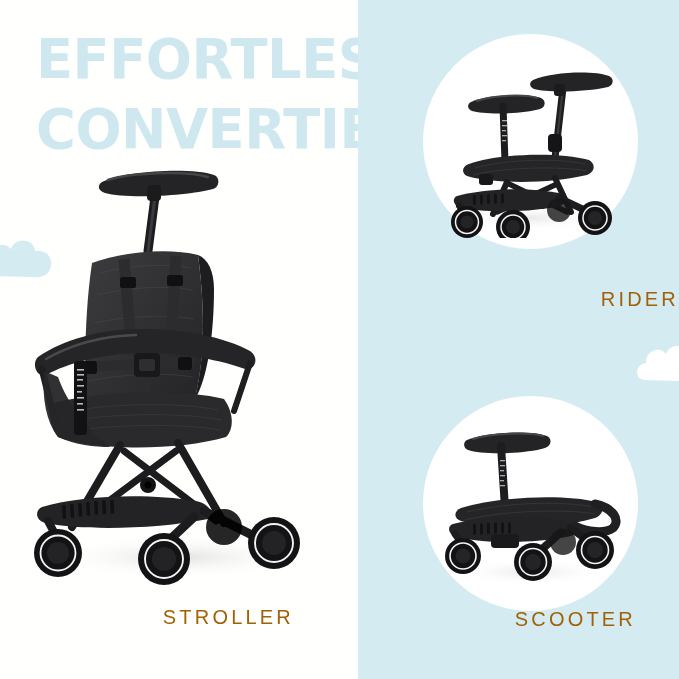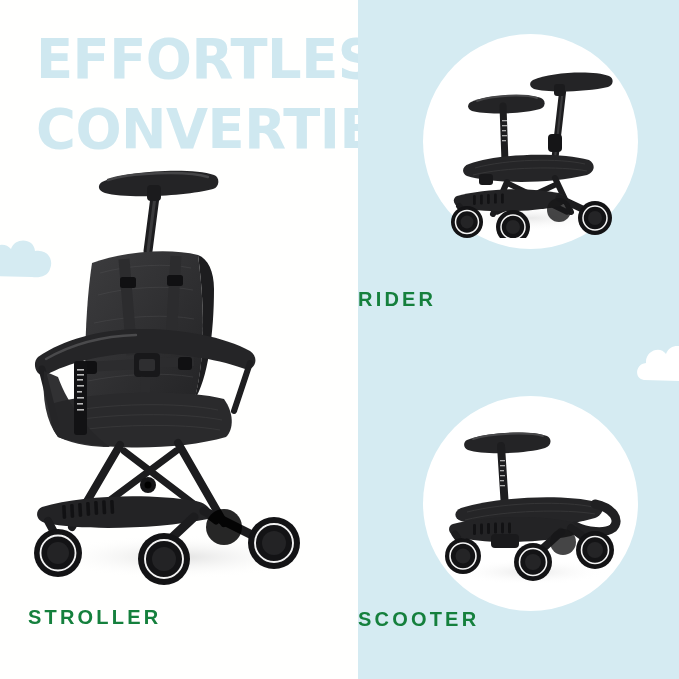--- a/index.html
+++ b/index.html
@@ -31,9 +31,9 @@
 
   
   .caption{
-    position:absolute;text-align:left;
-    font-size:20px;letter-spacing:3.2px;color:#15803d;
-    font-family:"Liberation Sans",sans-serif;white-space:nowrap;font-weight:bold;
+    position:absolute;text-align:right;
+    font-size:20px;letter-spacing:3.2px;color:#a16207;
+    font-family:"Liberation Sans",sans-serif;white-space:nowrap;
   }
   .caption-stroller{left:12px;top:606px;width:294px;padding-left:16px;}
   .caption-rider{left:358px;top:288px;width:321px;}

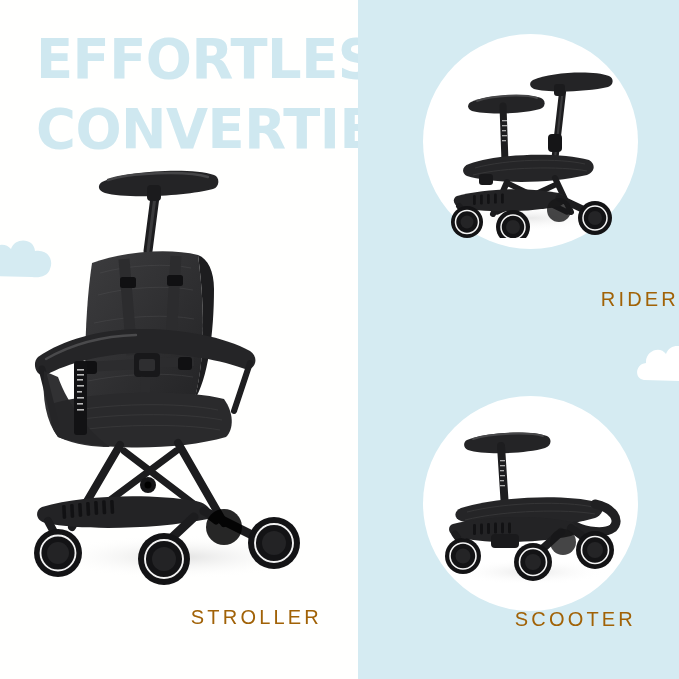--- a/index.html
+++ b/index.html
@@ -35,7 +35,7 @@
     font-size:20px;letter-spacing:3.2px;color:#a16207;
     font-family:"Liberation Sans",sans-serif;white-space:nowrap;
   }
-  .caption-stroller{left:12px;top:606px;width:294px;padding-left:16px;}
+  .caption-stroller{left:0;top:606px;width:294px;}
   .caption-rider{left:358px;top:288px;width:321px;}
   .caption-scooter{left:358px;top:608px;width:278px;}
 

